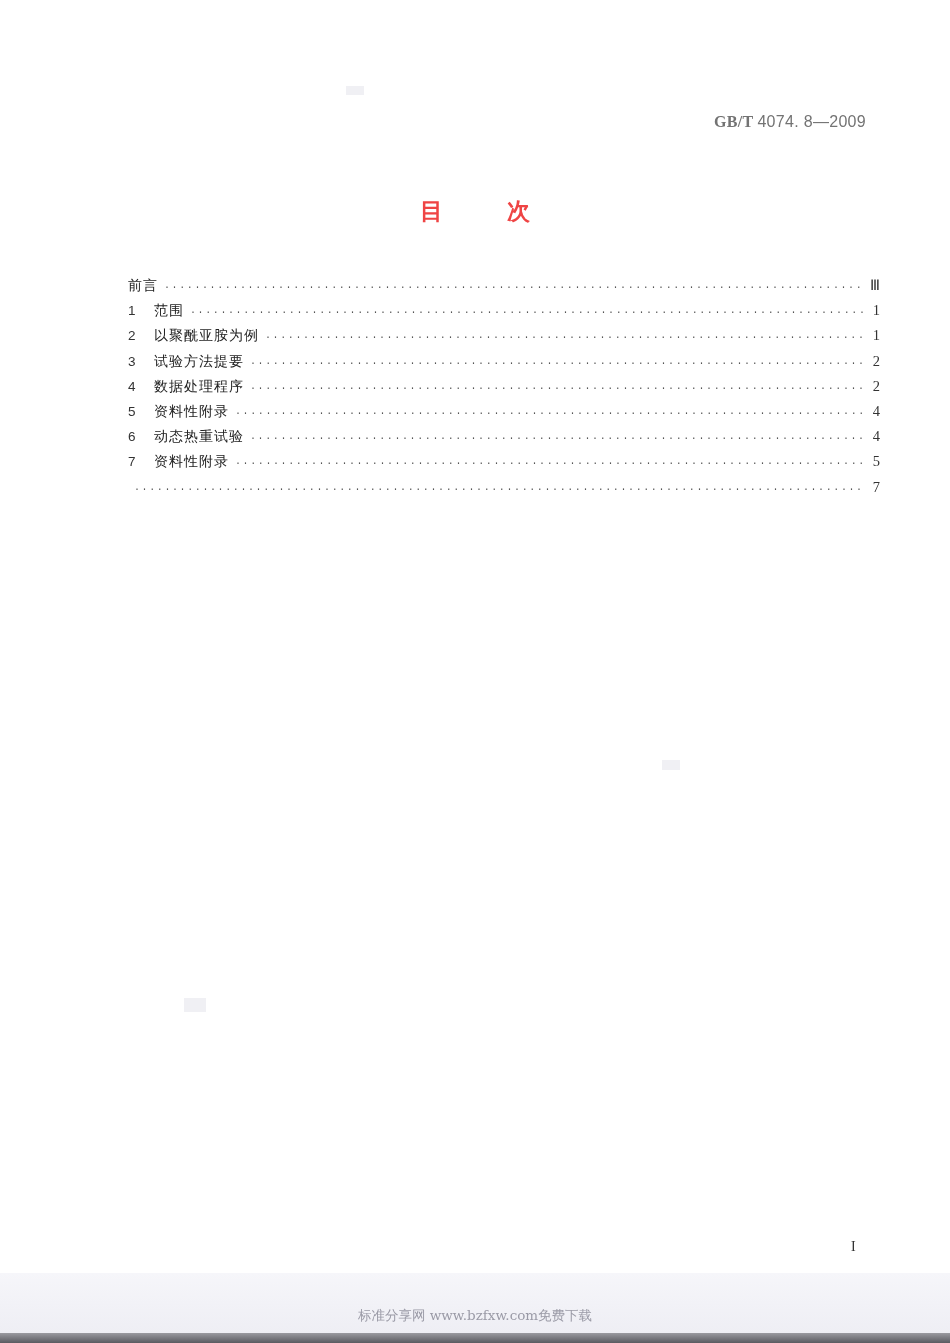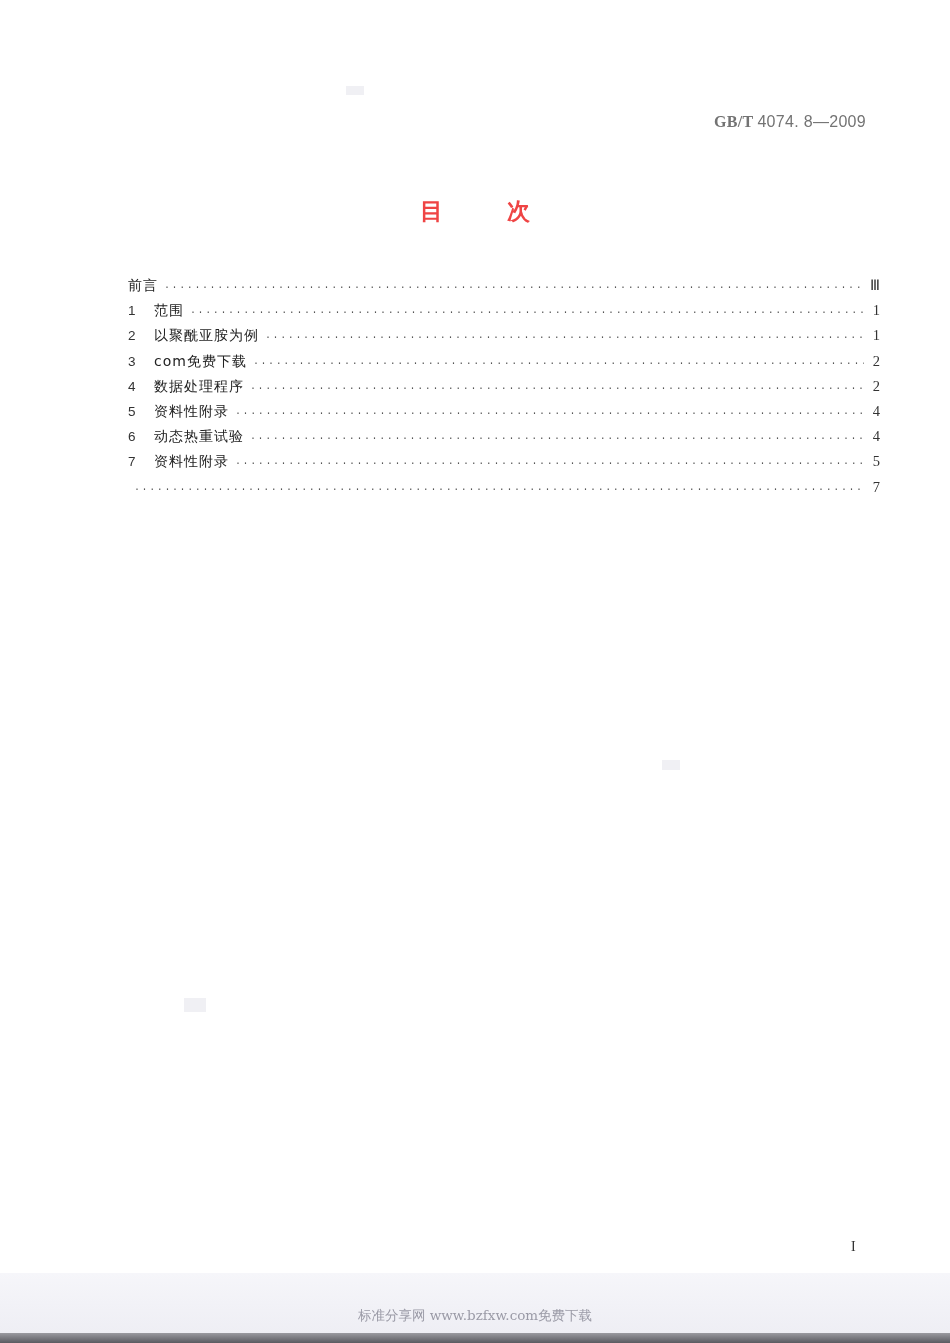--- a/index.html
+++ b/index.html
@@ -88,7 +88,7 @@
   </div>
   <div class="toc-row">
     <span class="toc-num">3</span>
-    <span class="toc-label">com免费下载</span>
+    <span class="toc-label">试验方法提要</span>
     <span class="toc-leader"></span>
     <span class="toc-page">2</span>
   </div>

